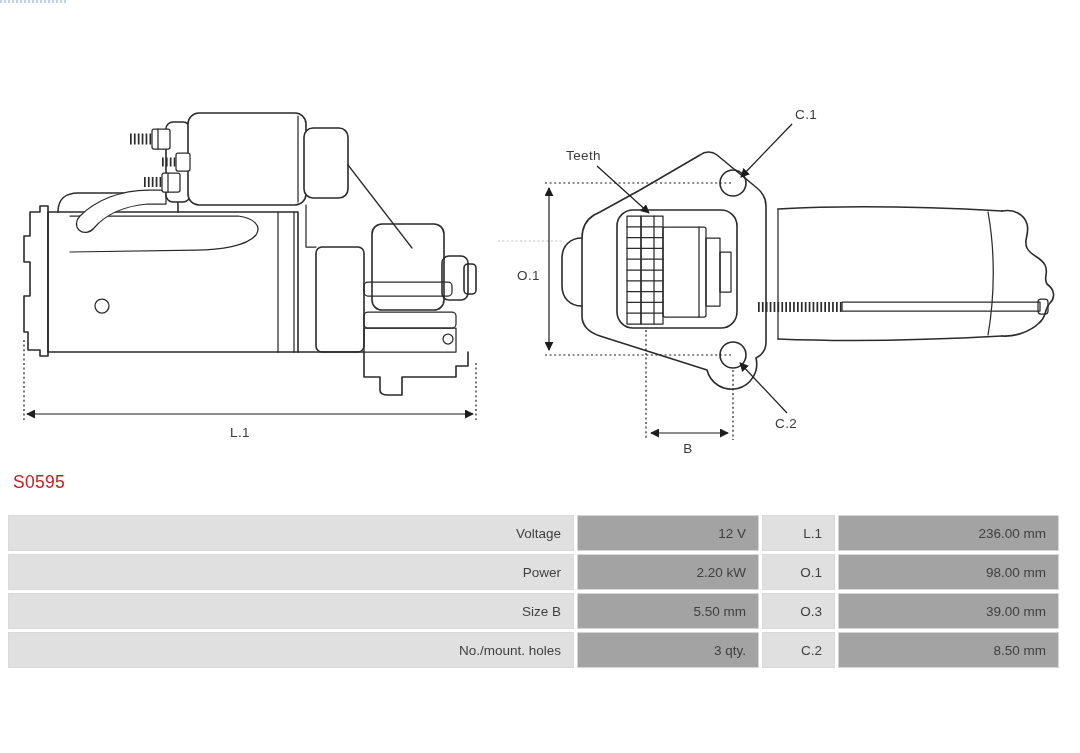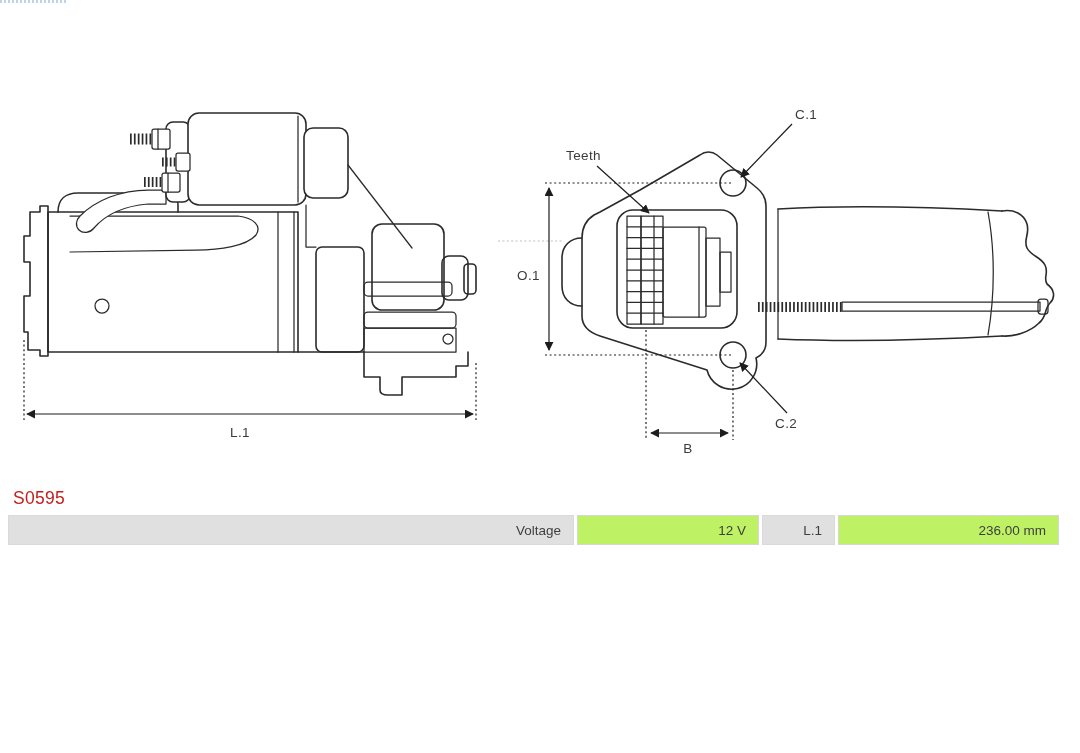--- a/index.html
+++ b/index.html
@@ -20,7 +20,7 @@
   .hatch{stroke:#2b2b2b;fill:none;stroke-dasharray:1.7,2.2;}
   .lbl{font-family:"Liberation Sans",sans-serif;font-size:13.5px;fill:#3b3b3b;letter-spacing:.4px;}
 
-  .part-number{position:absolute;left:13px;top:488px;font-size:17.5px;letter-spacing:.3px;}
+  .part-number{position:absolute;left:13px;top:472px;font-size:17.5px;letter-spacing:.3px;}
 
   table.specs{position:absolute;left:5px;top:512px;border-collapse:separate;border-spacing:3px;
     font-size:13.5px;color:#3f3f3f;table-layout:fixed;}

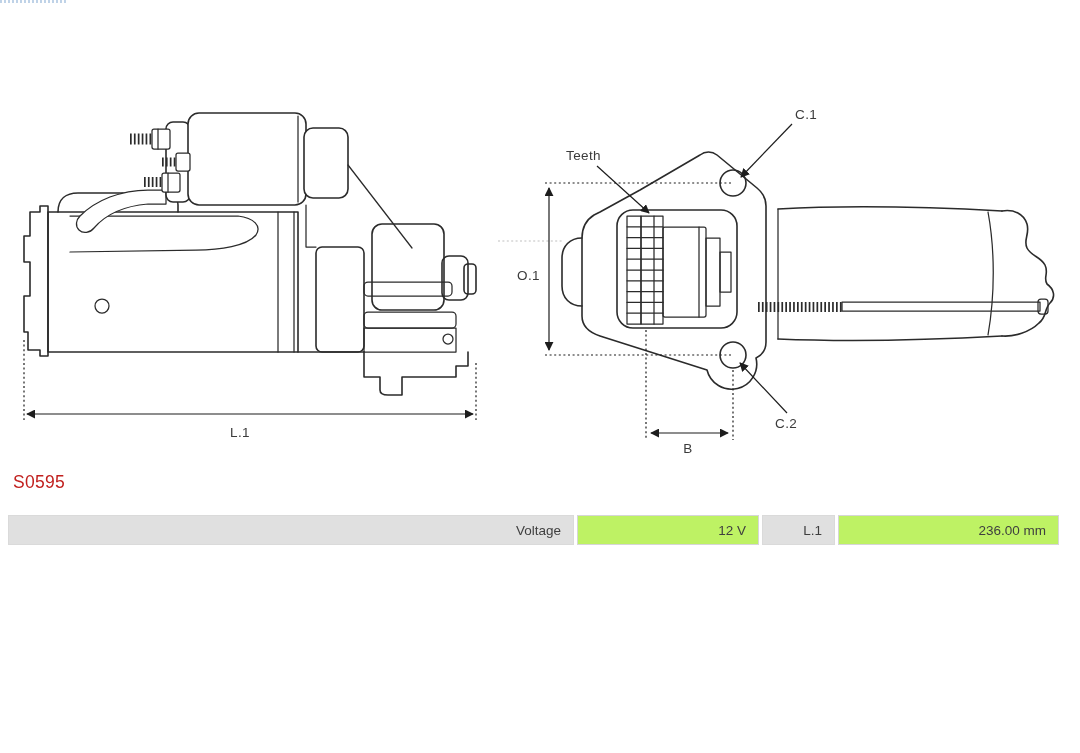--- a/index.html
+++ b/index.html
@@ -24,7 +24,7 @@
 
   table.specs{position:absolute;left:5px;top:512px;border-collapse:separate;border-spacing:3px;
     font-size:13.5px;color:#3f3f3f;table-layout:fixed;}
-  table.specs td{height:30px;vertical-align:middle;text-align:right;padding:0 12px 0 4px;
+  table.specs td{height:36px;vertical-align:middle;text-align:right;padding:0 12px 0 4px;
     box-sizing:border-box;overflow:hidden;white-space:nowrap;}
   td.glab{background:#e0e0e0;border:1px solid #dadada;}
   td.wval{background:#bef264;border:1px solid #d6d6d6;}

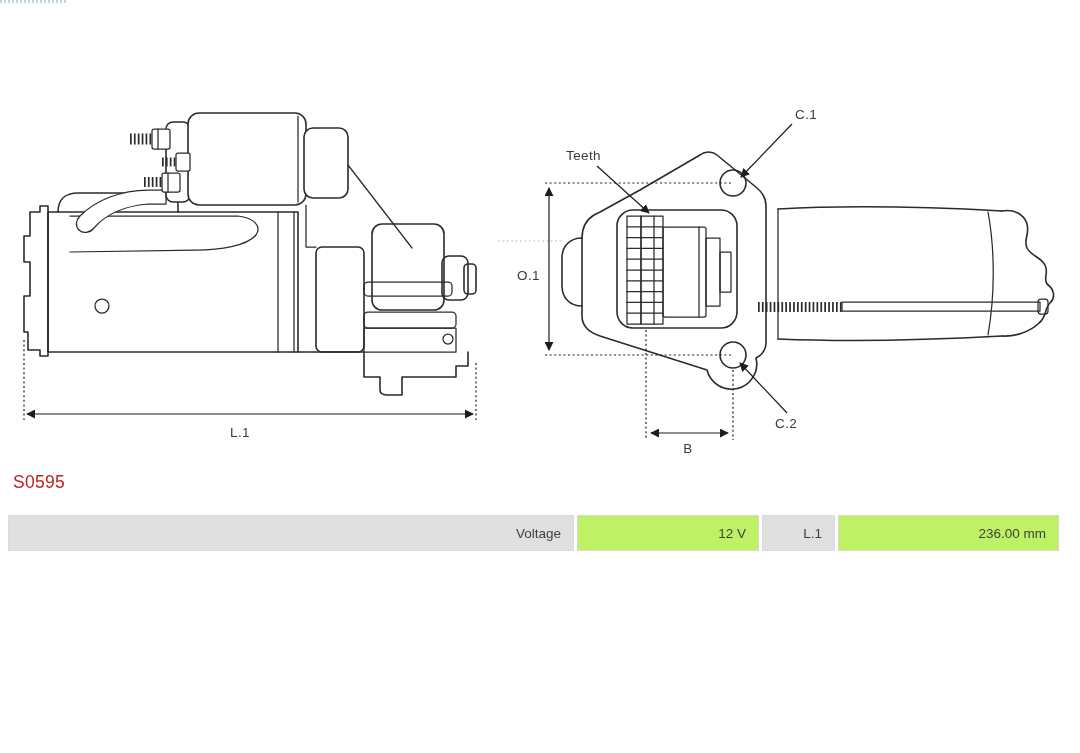--- a/index.html
+++ b/index.html
@@ -27,7 +27,7 @@
   table.specs td{height:36px;vertical-align:middle;text-align:right;padding:0 12px 0 4px;
     box-sizing:border-box;overflow:hidden;white-space:nowrap;}
   td.glab{background:#e0e0e0;border:1px solid #dadada;}
-  td.wval{background:#bef264;border:1px solid #d6d6d6;}
+  td.wval{background:#a3a3a3;border:1px solid #d6d6d6;}
   col.c1{width:566px;} col.c2{width:182px;} col.c3{width:73px;} col.c4{width:221px;}
 </style>
 </head>

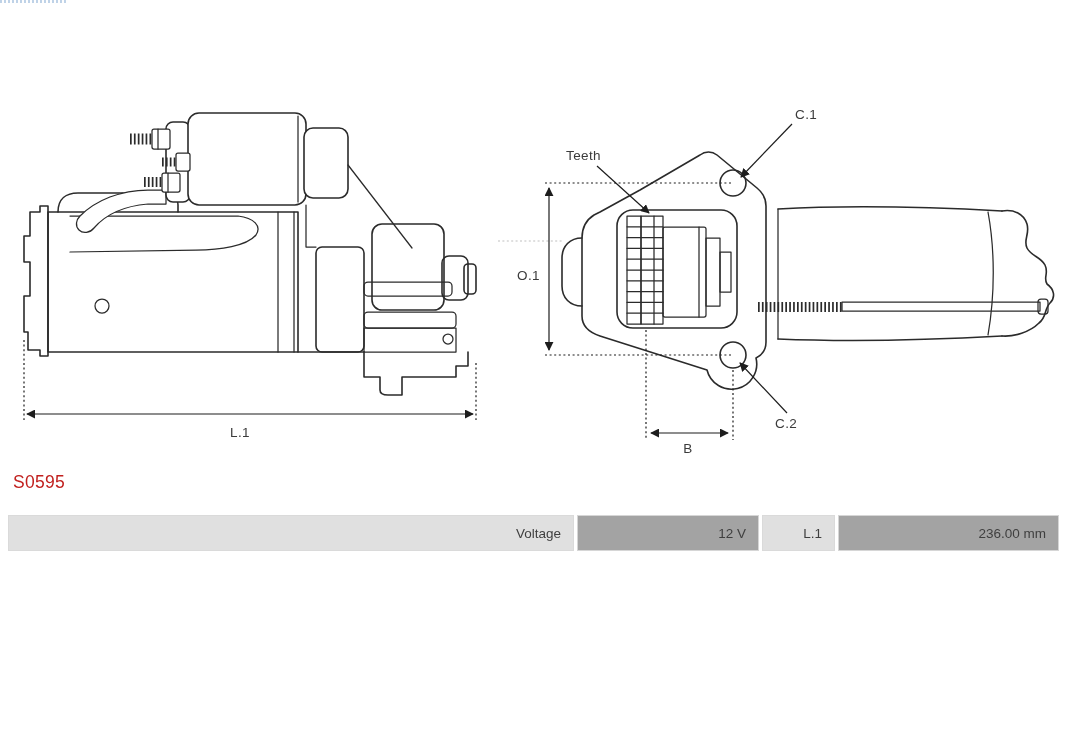--- a/index.html
+++ b/index.html
@@ -170,6 +170,12 @@
         <td class="glab">L.1</td>
         <td class="wval">236.00 mm</td>
       </tr>
+      <tr>
+        <td class="glab">Power</td>
+        <td class="wval">2.20 kW</td>
+        <td class="glab">O.1</td>
+        <td class="wval">98.00 mm</td>
+      </tr>
     </tbody>
   </table>
 

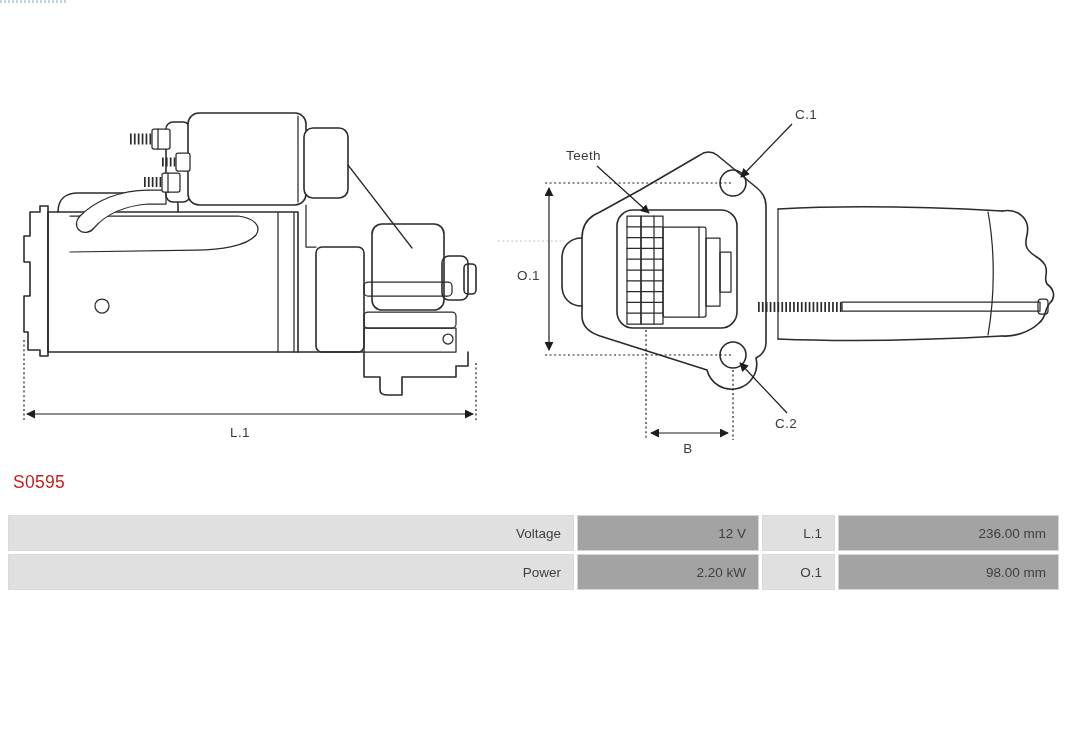--- a/index.html
+++ b/index.html
@@ -176,6 +176,12 @@
         <td class="glab">O.1</td>
         <td class="wval">98.00 mm</td>
       </tr>
+      <tr>
+        <td class="glab">Size B</td>
+        <td class="wval">5.50 mm</td>
+        <td class="glab">O.3</td>
+        <td class="wval">39.00 mm</td>
+      </tr>
     </tbody>
   </table>
 

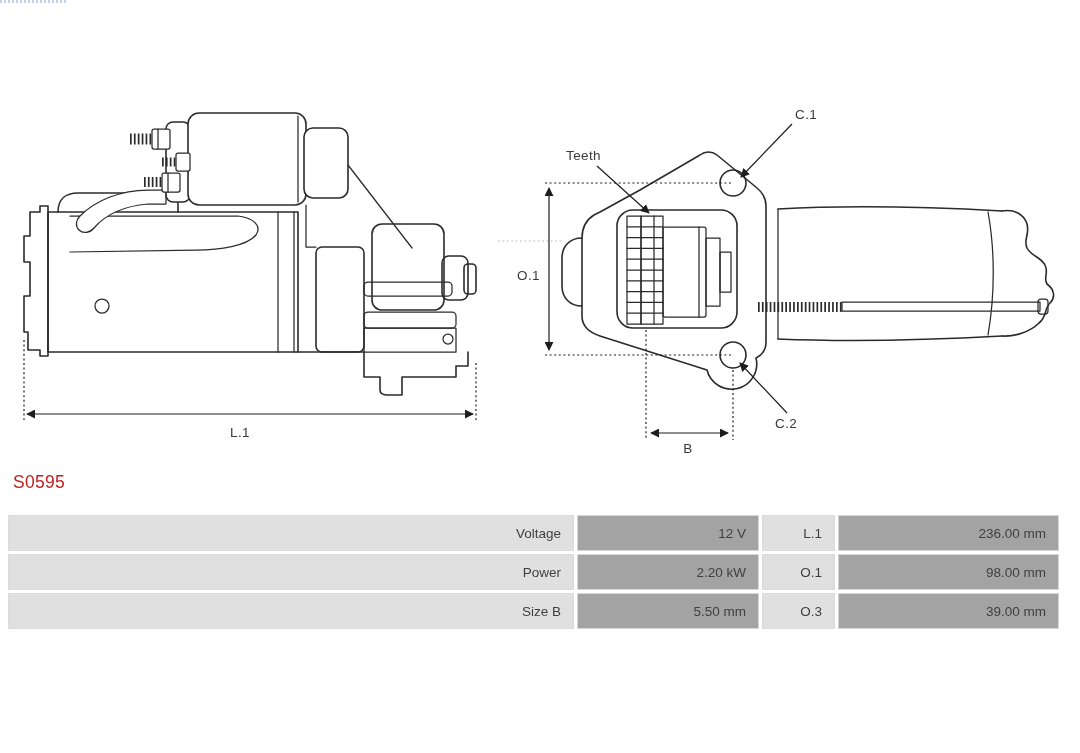--- a/index.html
+++ b/index.html
@@ -182,6 +182,12 @@
         <td class="glab">O.3</td>
         <td class="wval">39.00 mm</td>
       </tr>
+      <tr>
+        <td class="glab">No./mount. holes</td>
+        <td class="wval">3 qty.</td>
+        <td class="glab">C.2</td>
+        <td class="wval">8.50 mm</td>
+      </tr>
     </tbody>
   </table>
 

